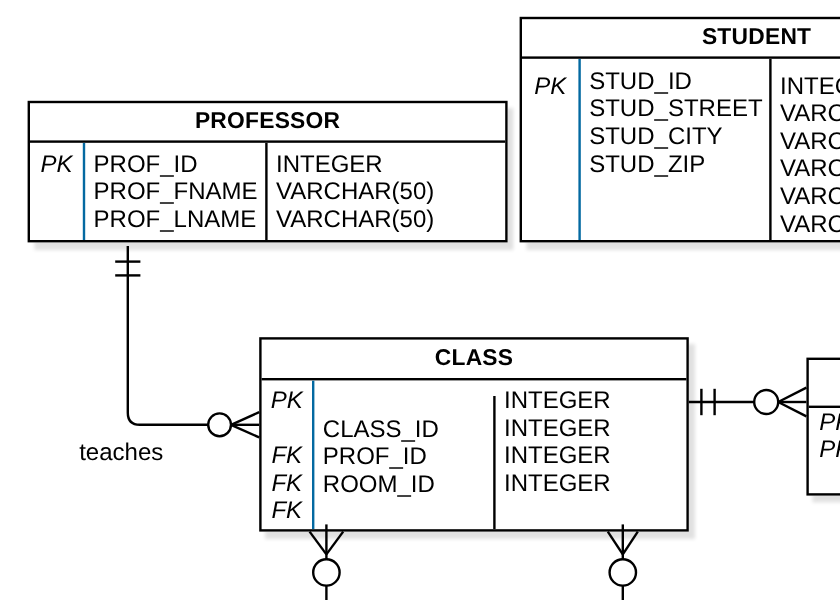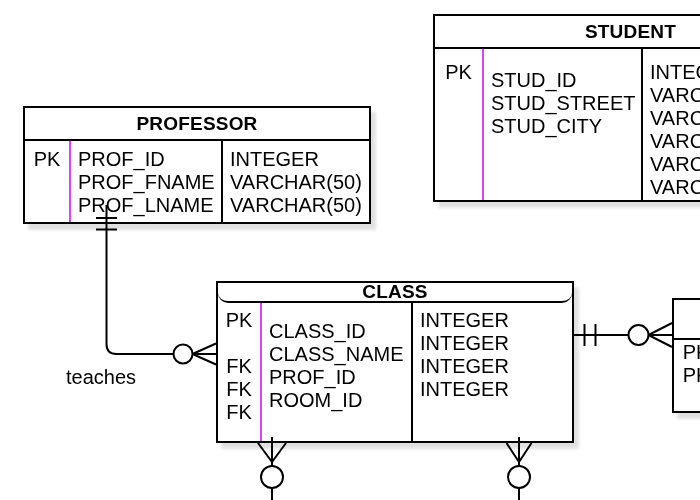--- a/index.html
+++ b/index.html
@@ -20,7 +20,7 @@
   }
   .entity-body { display:flex; flex:1 1 auto; overflow:hidden; box-sizing:border-box; }
   .col { box-sizing:border-box; overflow:hidden; }
-  .key-col  { border-right:2px solid #d946ef; text-align:center; flex:0 0 auto; }
+  .key-col  { border-right:2px solid #0369a1; text-align:center; flex:0 0 auto;font-style:italic; }
   .name-col { border-right:2px solid #000000; padding-left:7px; flex:0 0 auto; }
   .type-col { padding-left:7px; flex:1 1 auto; }
   .cell { height:23px; line-height:23px; font-size:20px; white-space:nowrap; }

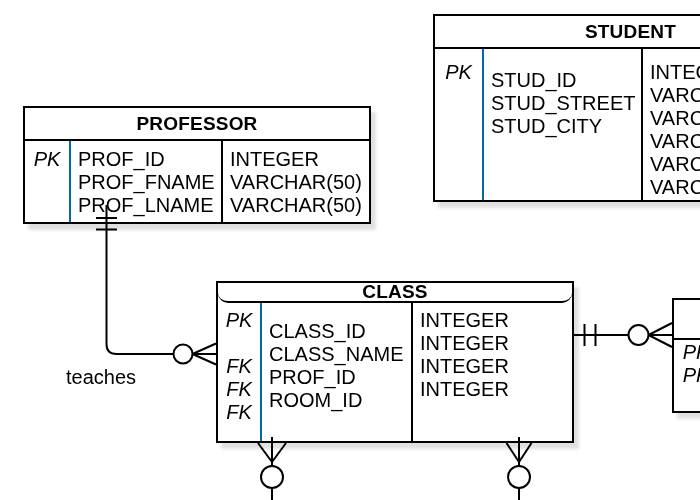--- a/index.html
+++ b/index.html
@@ -64,7 +64,7 @@
         <div class="cell"></div>
         <div class="cell"></div>
       </div>
-      <div class="col name-col" style="width:159px; padding-top:20px;">
+      <div class="col name-col" style="width:159px; padding-top:8px;">
         <div class="cell">STUD_ID</div>
         <div class="cell">STUD_STREET</div>
         <div class="cell">STUD_CITY</div>

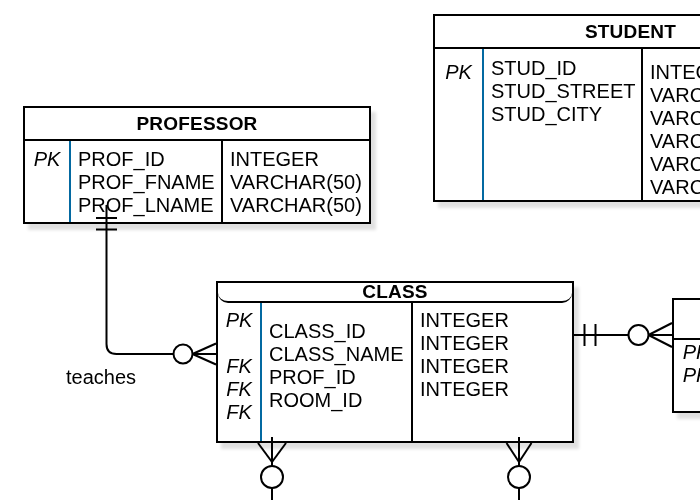--- a/index.html
+++ b/index.html
@@ -32,7 +32,7 @@
 
 <div id="canvas">
 
-  <div class="entity" style="left:23px; top:106px; width:348px; height:118px;">
+  <div class="entity" style="left:23px; top:84px; width:400px; height:118px;">
     <div class="entity-title" style="height:33px;">PROFESSOR</div>
     <div class="entity-body" style="padding-top:0;">
       <div class="col key-col" style="width:46px; padding-top:7px;">

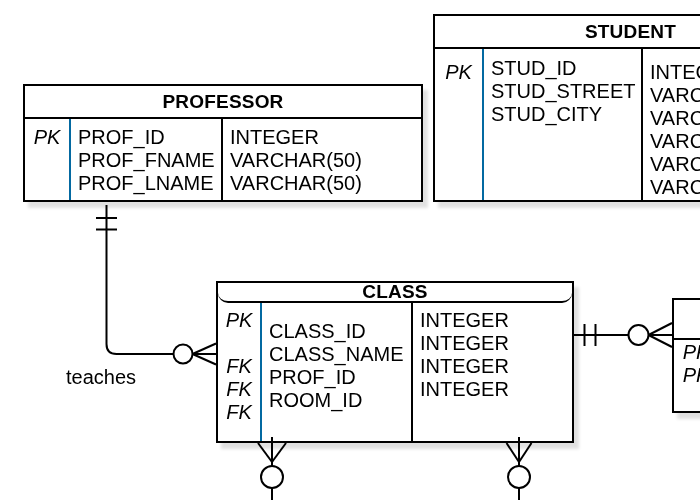--- a/index.html
+++ b/index.html
@@ -68,6 +68,7 @@
         <div class="cell">STUD_ID</div>
         <div class="cell">STUD_STREET</div>
         <div class="cell">STUD_CITY</div>
+        <div class="cell">STUD_ZIP</div>
       </div>
       <div class="col type-col" style="padding-top:12px;">
         <div class="cell">INTEGER</div>

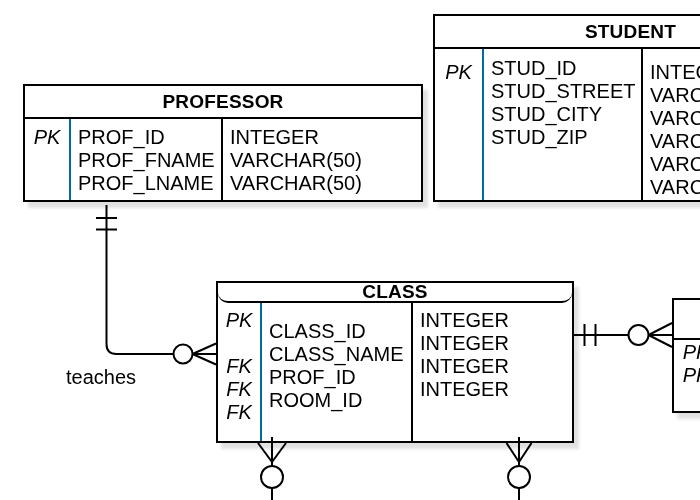--- a/index.html
+++ b/index.html
@@ -82,7 +82,7 @@
   </div>
 
   <div class="entity" style="left:216px; top:281px; width:358px; height:162px;">
-    <div class="entity-title" style="height:20px;border-radius:15px;">CLASS</div>
+    <div class="entity-title" style="height:34px;">CLASS</div>
     <div class="entity-body">
       <div class="col key-col" style="width:44px; padding-top:6px;">
         <div class="cell">PK</div>

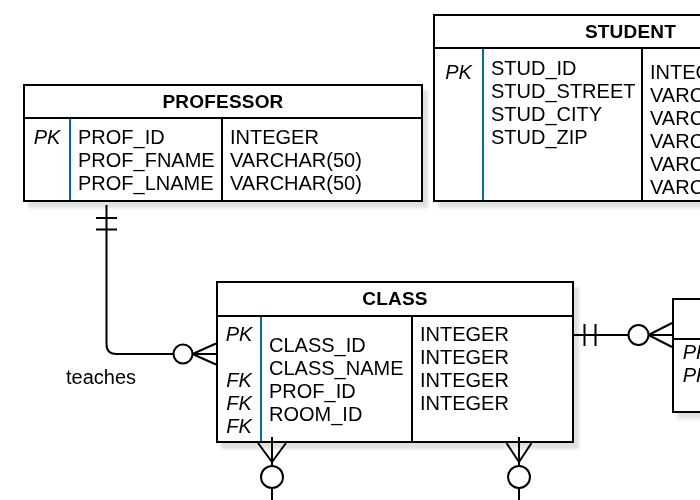--- a/index.html
+++ b/index.html
@@ -91,7 +91,7 @@
         <div class="cell">FK</div>
         <div class="cell">FK</div>
       </div>
-      <div class="col name-col" style="width:151px; padding-top:17px;">
+      <div class="col name-col" style="width:151px; padding-top:17px;margin-top:13px;">
         <div class="cell">CLASS_ID</div>
         <div class="cell">CLASS_NAME</div>
         <div class="cell">PROF_ID</div>

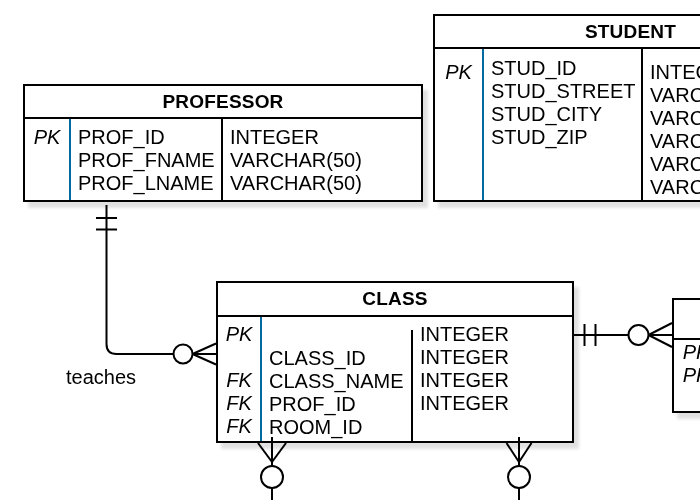--- a/index.html
+++ b/index.html
@@ -93,7 +93,6 @@
       </div>
       <div class="col name-col" style="width:151px; padding-top:17px;margin-top:13px;">
         <div class="cell">CLASS_ID</div>
-        <div class="cell">CLASS_NAME</div>
         <div class="cell">PROF_ID</div>
         <div class="cell">ROOM_ID</div>
       </div>

